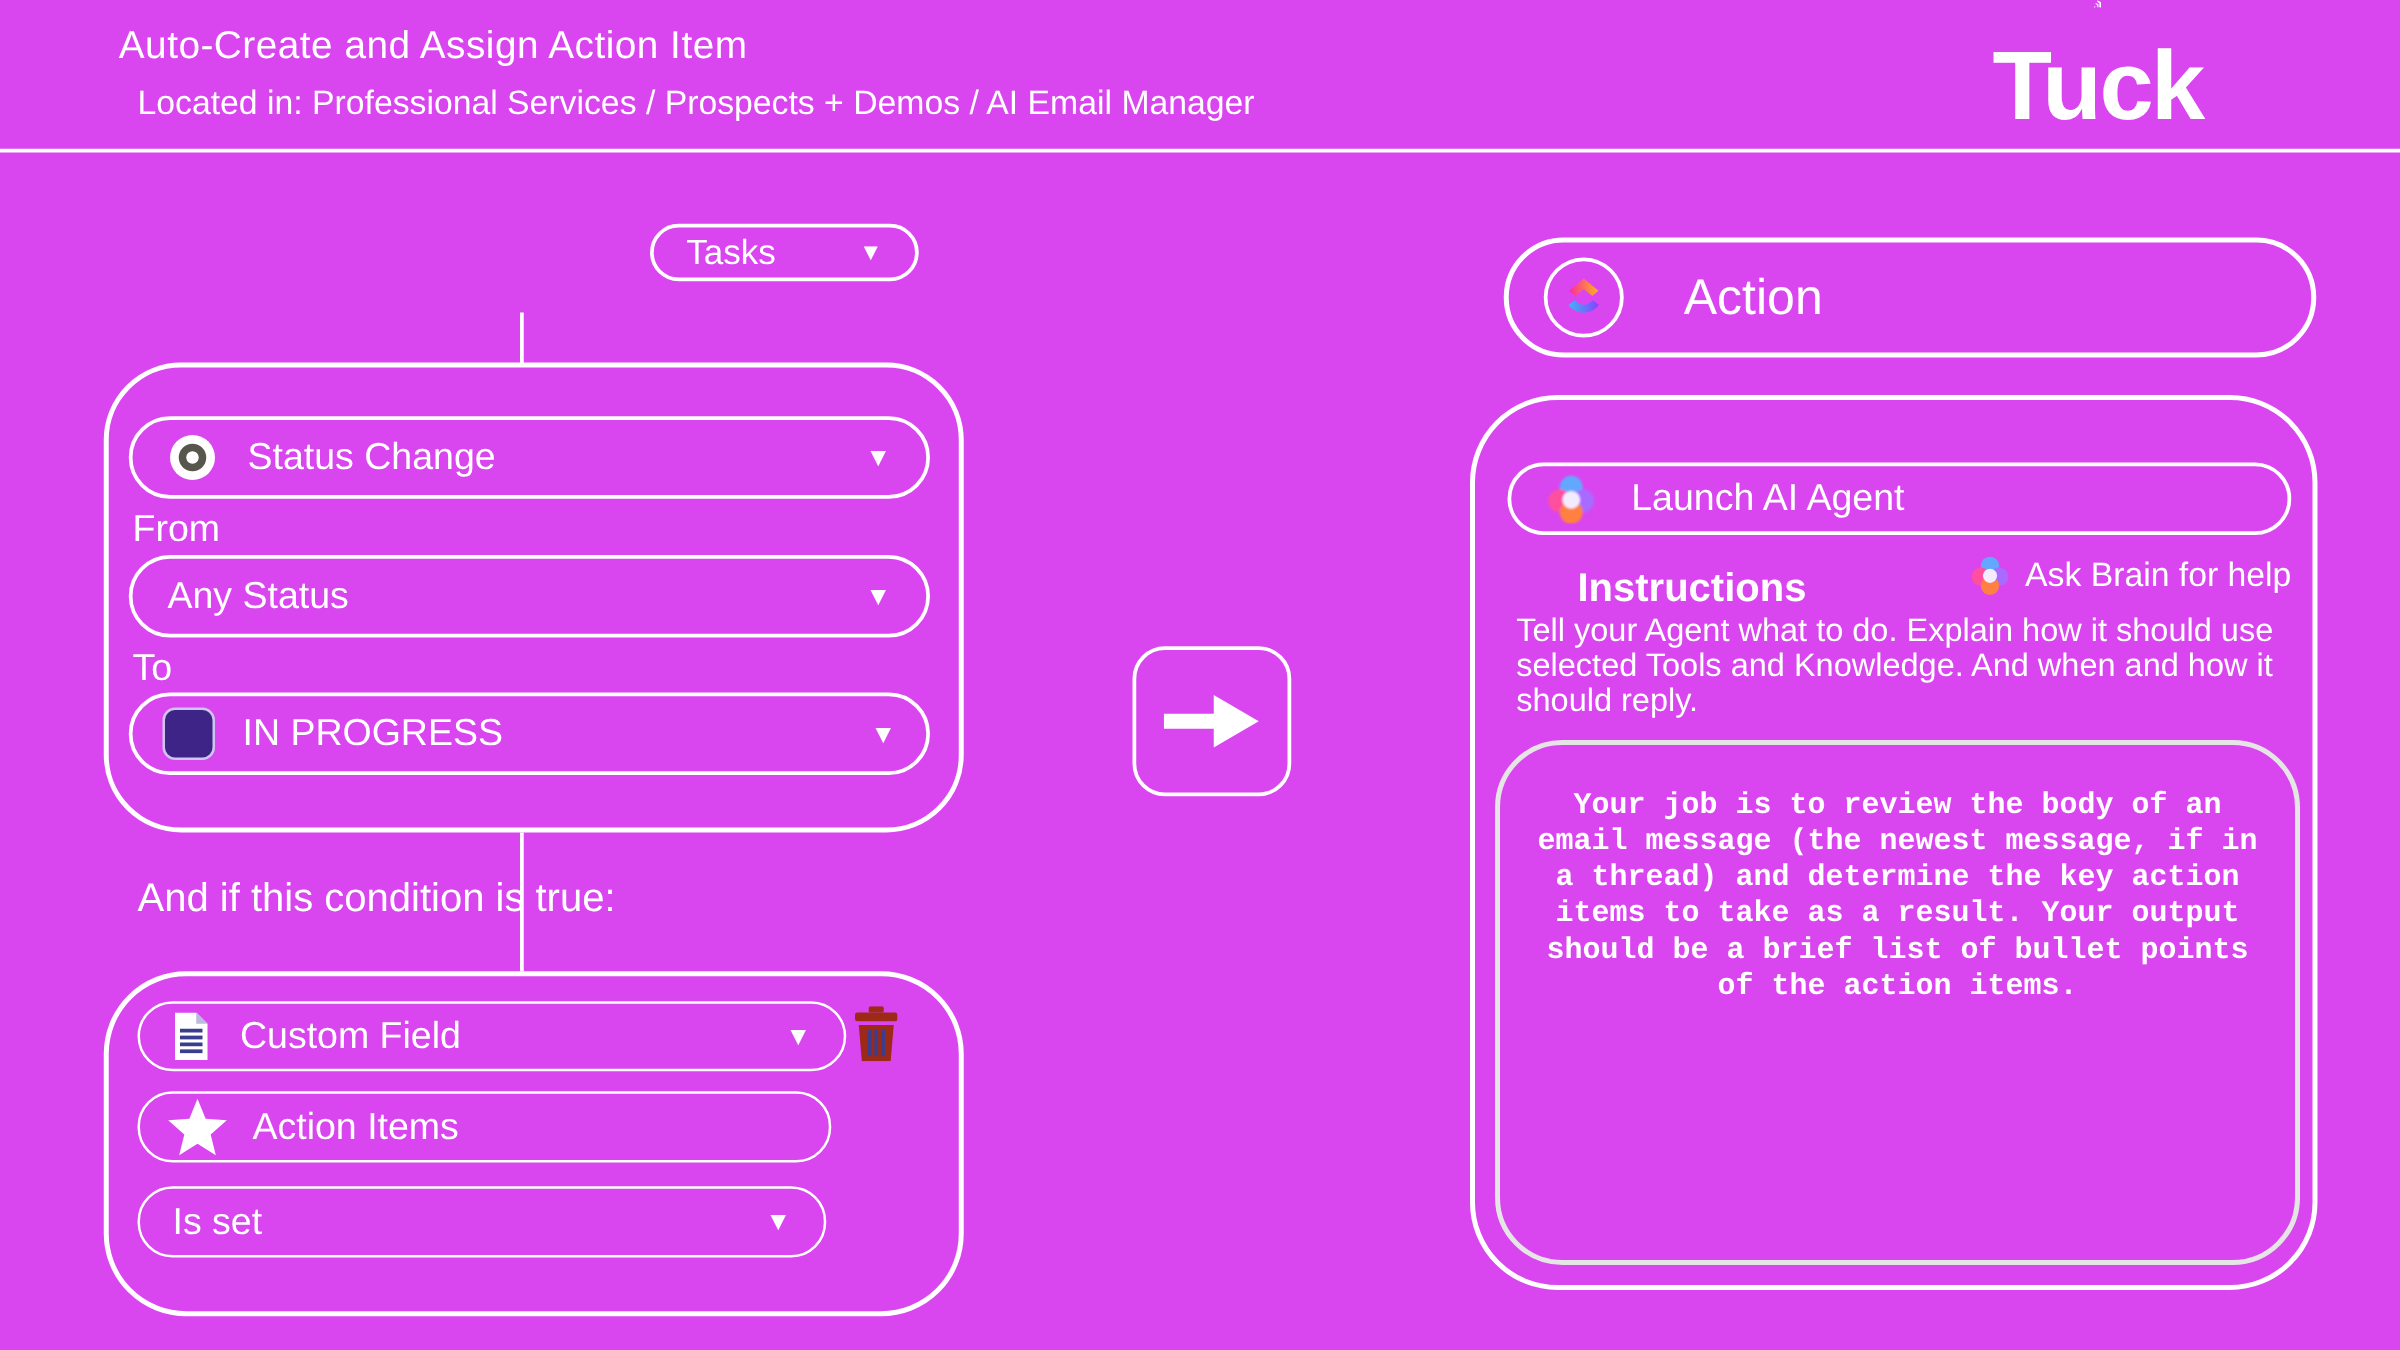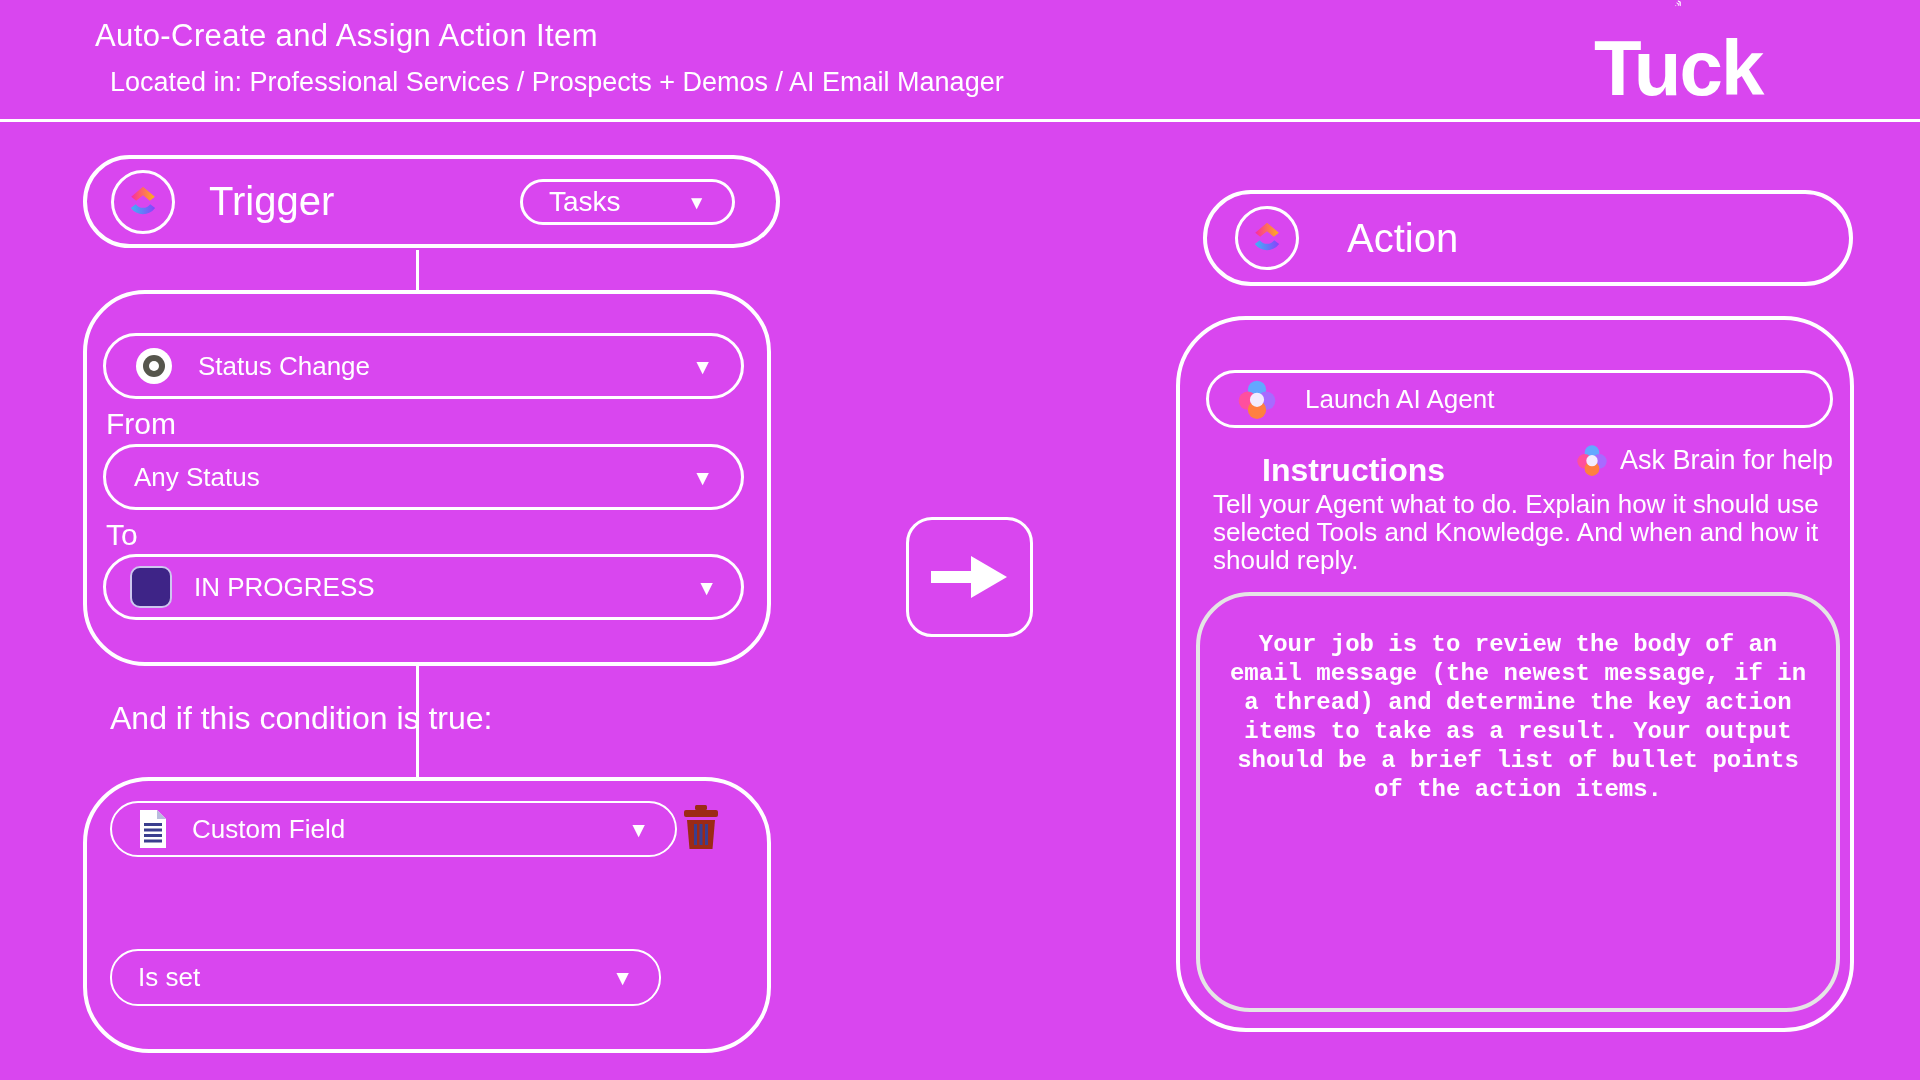--- a/index.html
+++ b/index.html
@@ -55,15 +55,6 @@
 
   <div class="abs line" style="left:0; top:119px; width:1920px; height:3px;"></div>
 
-  <div class="abs box" style="left:83px; top:155px; width:697px; height:93px; border-radius:47px; display:flex; align-items:center; padding-left:24px; gap:34px;">
-    <div class="cu-circle" style="width:64px; height:64px;">
-      <svg width="38" height="38" viewBox="0 0 100 100">
-        <path d="M18 66 A40 40 0 0 0 82 66 L69 56 A24 24 0 0 1 31 56 Z" fill="url(#gradArc)"></path>
-        <path d="M50 10 L81 36 L68 47 L50 32 L32 47 L19 36 Z" fill="url(#gradChev)"></path>
-      </svg>
-    </div>
-    <span class="panel-title">Trigger</span>
-  </div>
   <div class="abs pill" style="left:520px; top:179px; width:215px; height:46px; padding:0 26px; font-size:28px;">
     <span>Tasks</span>
     <span class="caret" style="font-size:19px;">▼</span>

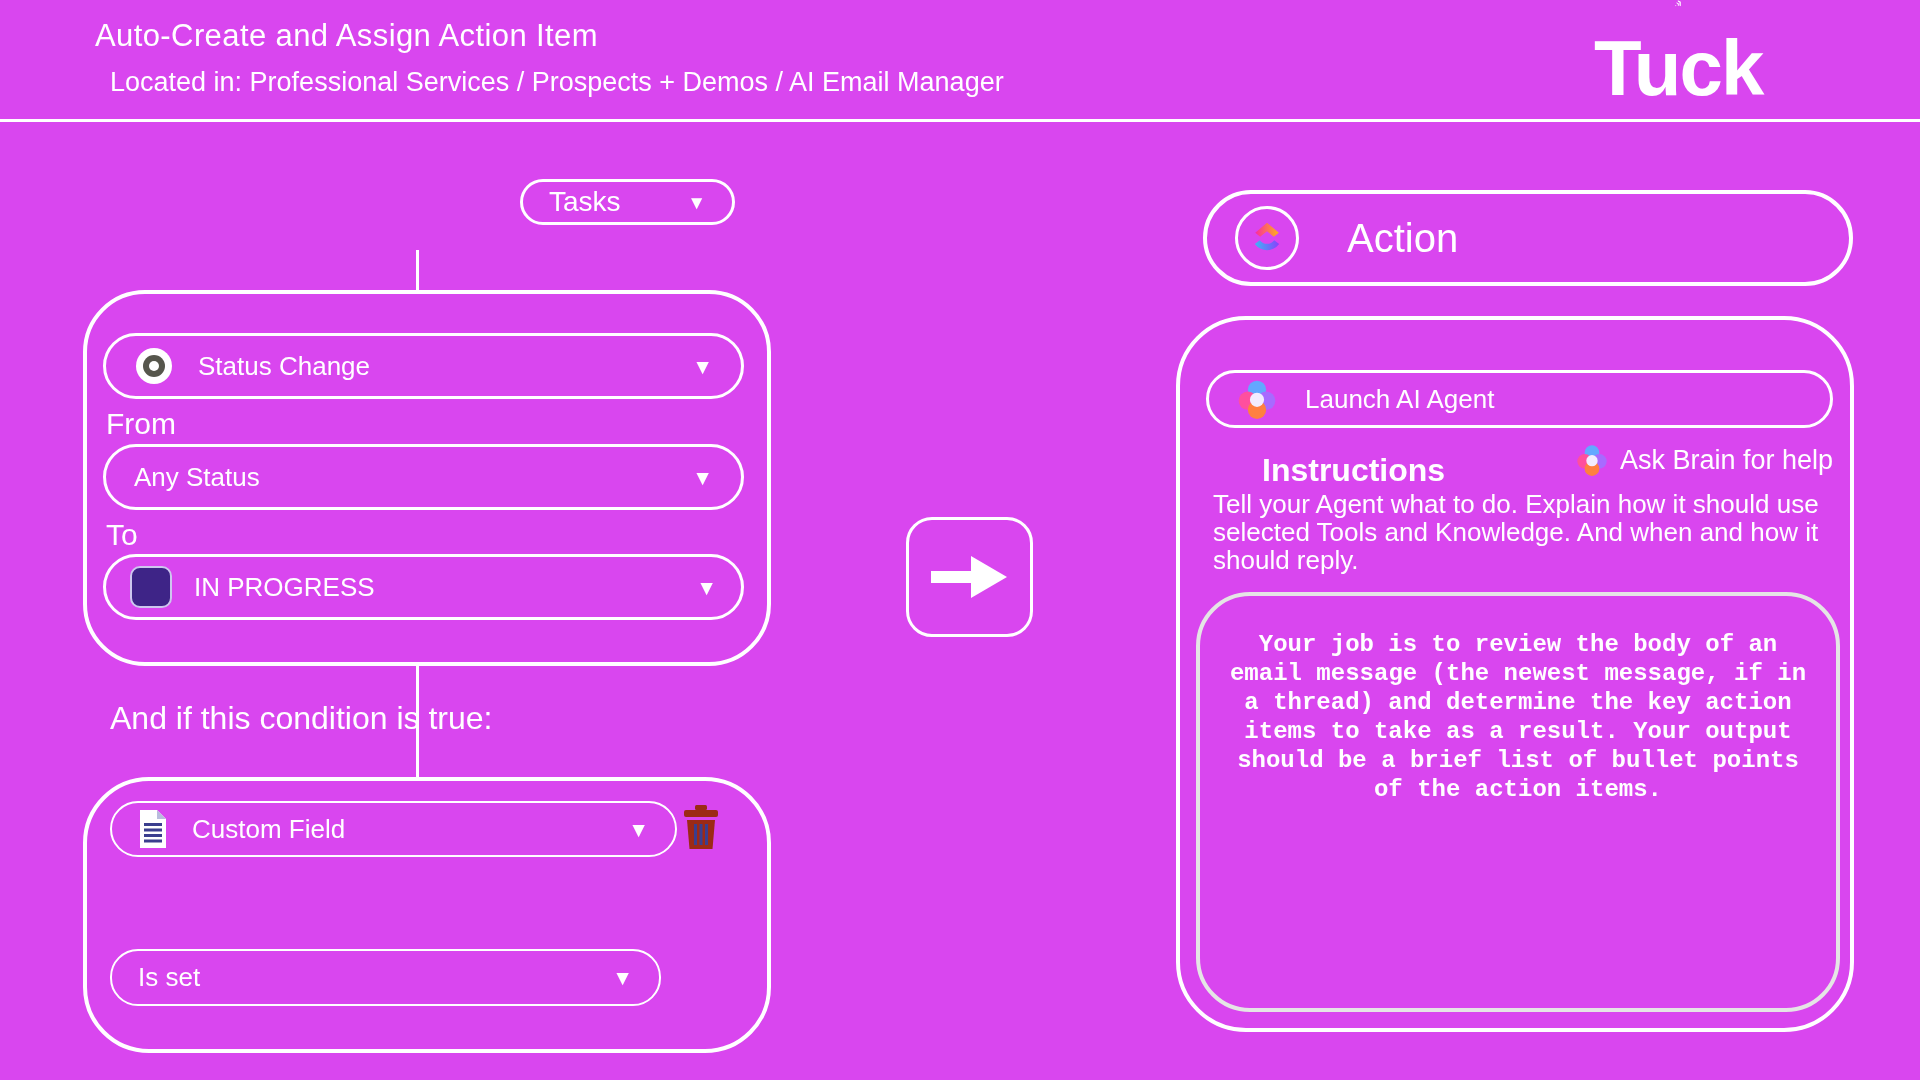--- a/index.html
+++ b/index.html
@@ -16,7 +16,7 @@
   .hdr-sub { font-size: 27px; }
   .panel-title { font-size: 40px; }
   .lbl { font-size: 30px; }
-  .pill-text { font-size: 26px; white-space: nowrap; }
+  .pill-text { font-size: 30px; white-space: nowrap; }
   .mono-box p { margin: 0 0 29px; }
   .mono-box p:last-child { margin-bottom: 0; }
 </style>

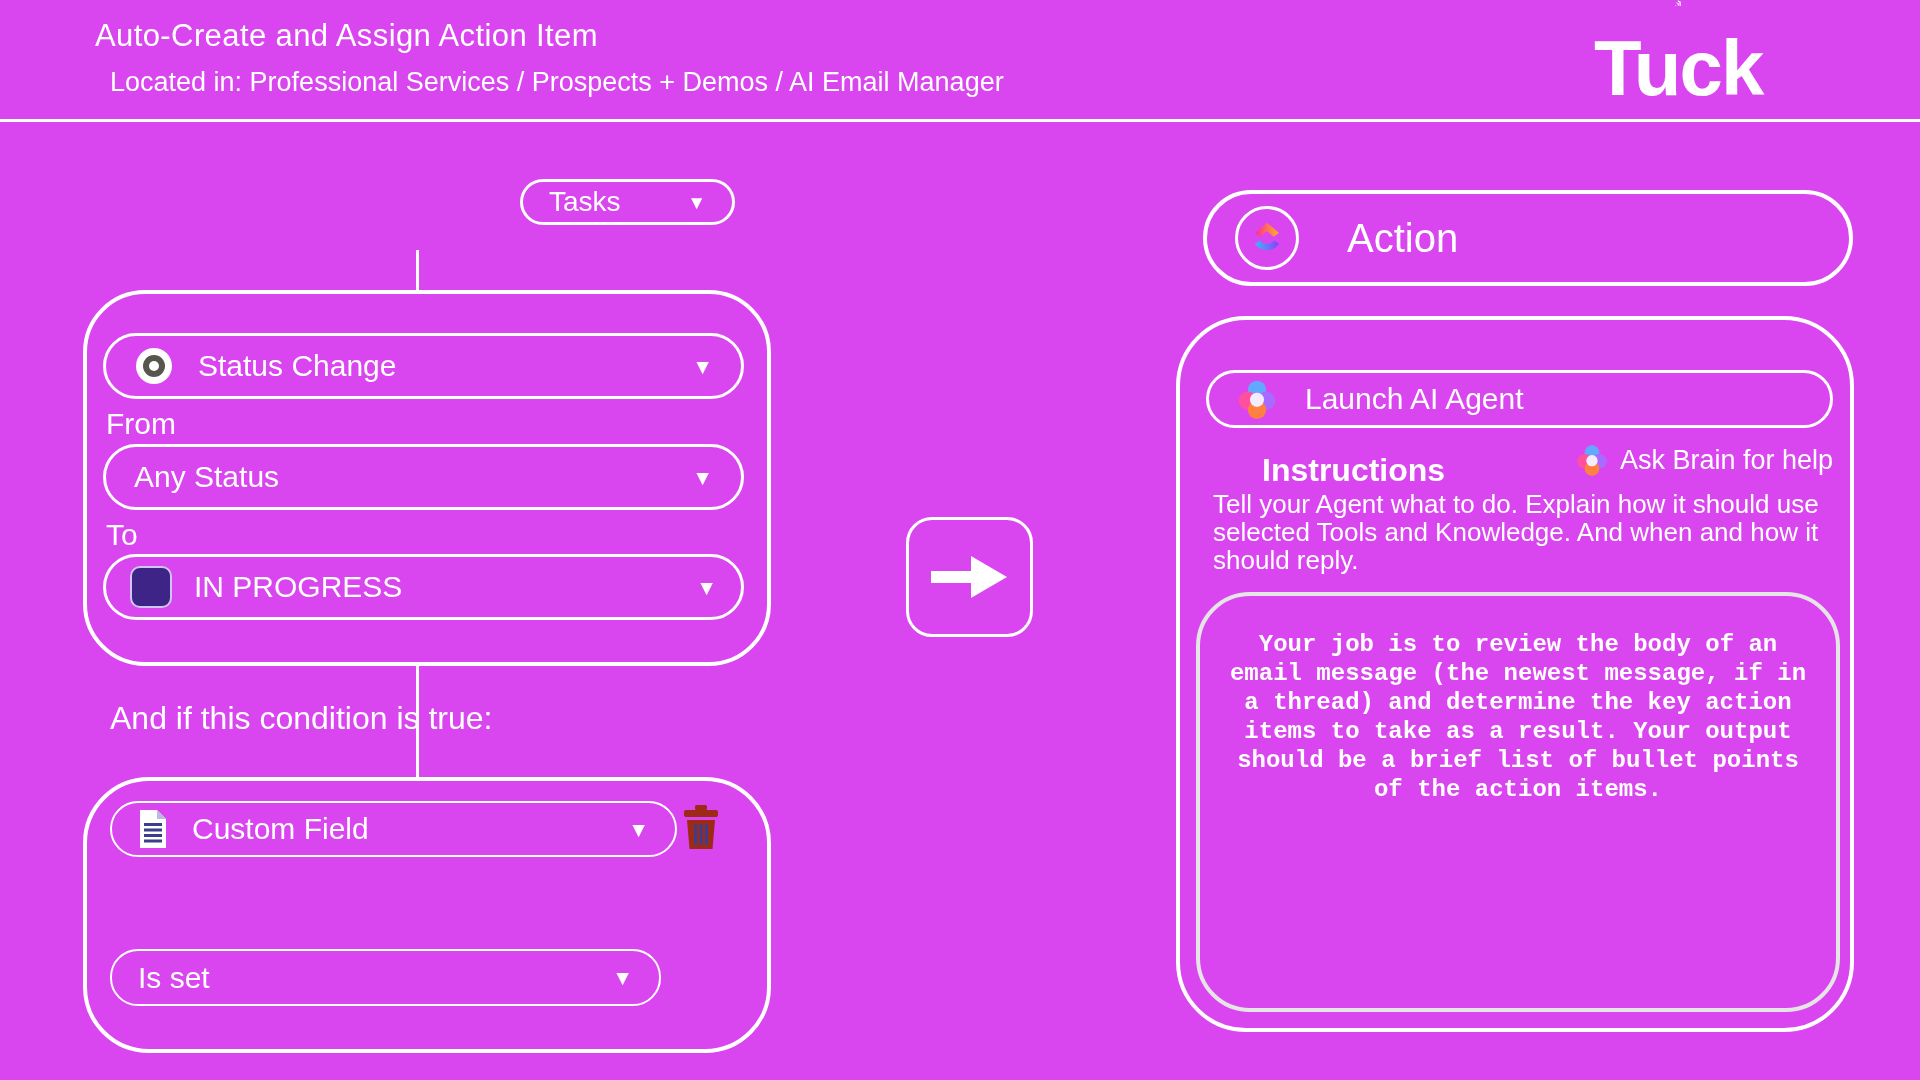--- a/index.html
+++ b/index.html
@@ -119,6 +119,12 @@
     </svg>
   </div>
 
+  <div class="abs pill" style="left:110px; top:873px; width:555px; height:57px; border-width:2px; border-radius:28px; padding:0 22px; gap:20px;">
+    <svg width="48" height="46" viewBox="0 0 50 48">
+      <polygon points="25,0 31.8,16.6 49.5,18 36,29.8 40.3,47.2 25,37.6 9.7,47.2 14,29.8 0.5,18 18.2,16.6" fill="#fff"></polygon>
+    </svg>
+    <span class="pill-text">Action Items</span>
+  </div>
 
   <div class="abs pill" style="left:110px; top:949px; width:551px; height:57px; border-width:2px; border-radius:28px; padding:0 26px;">
     <span class="pill-text">Is set</span>

